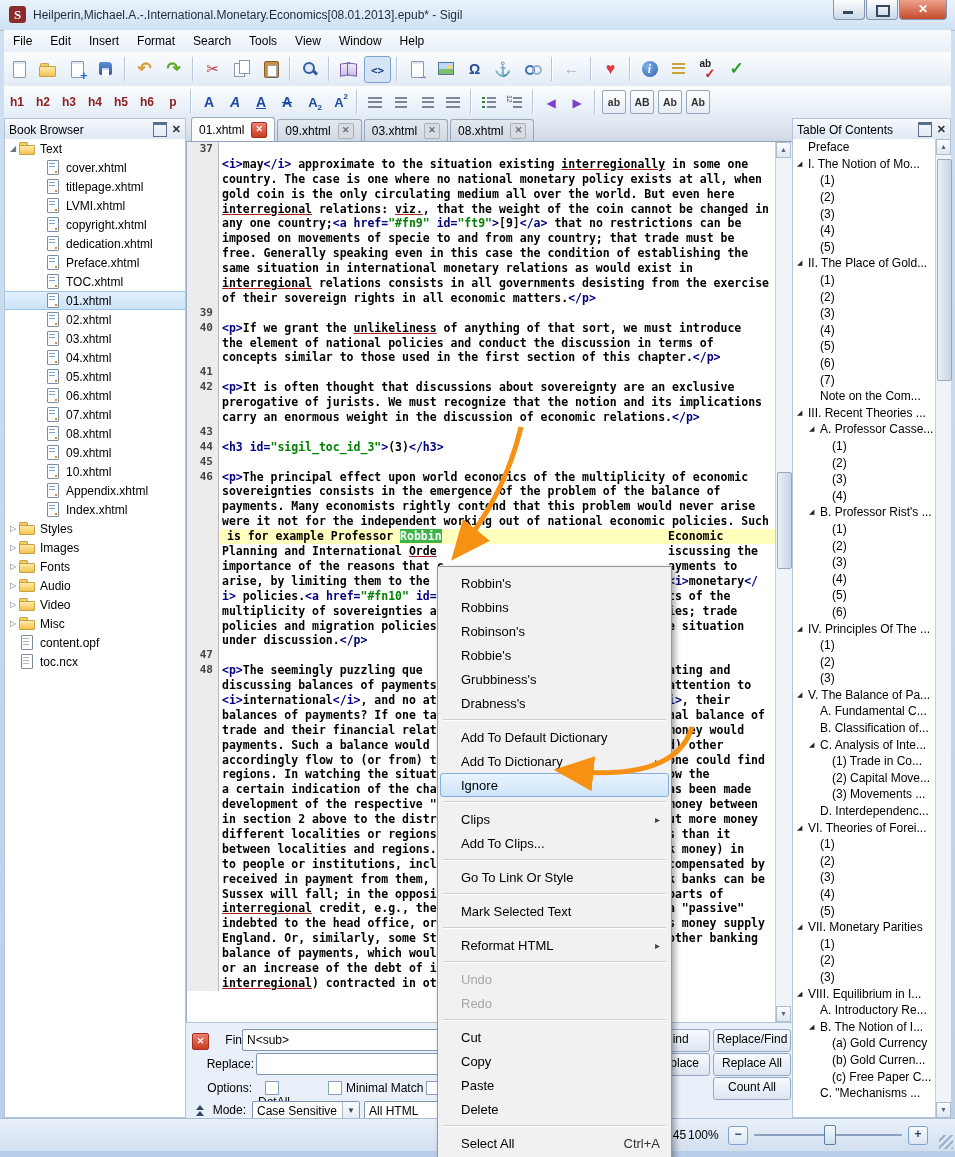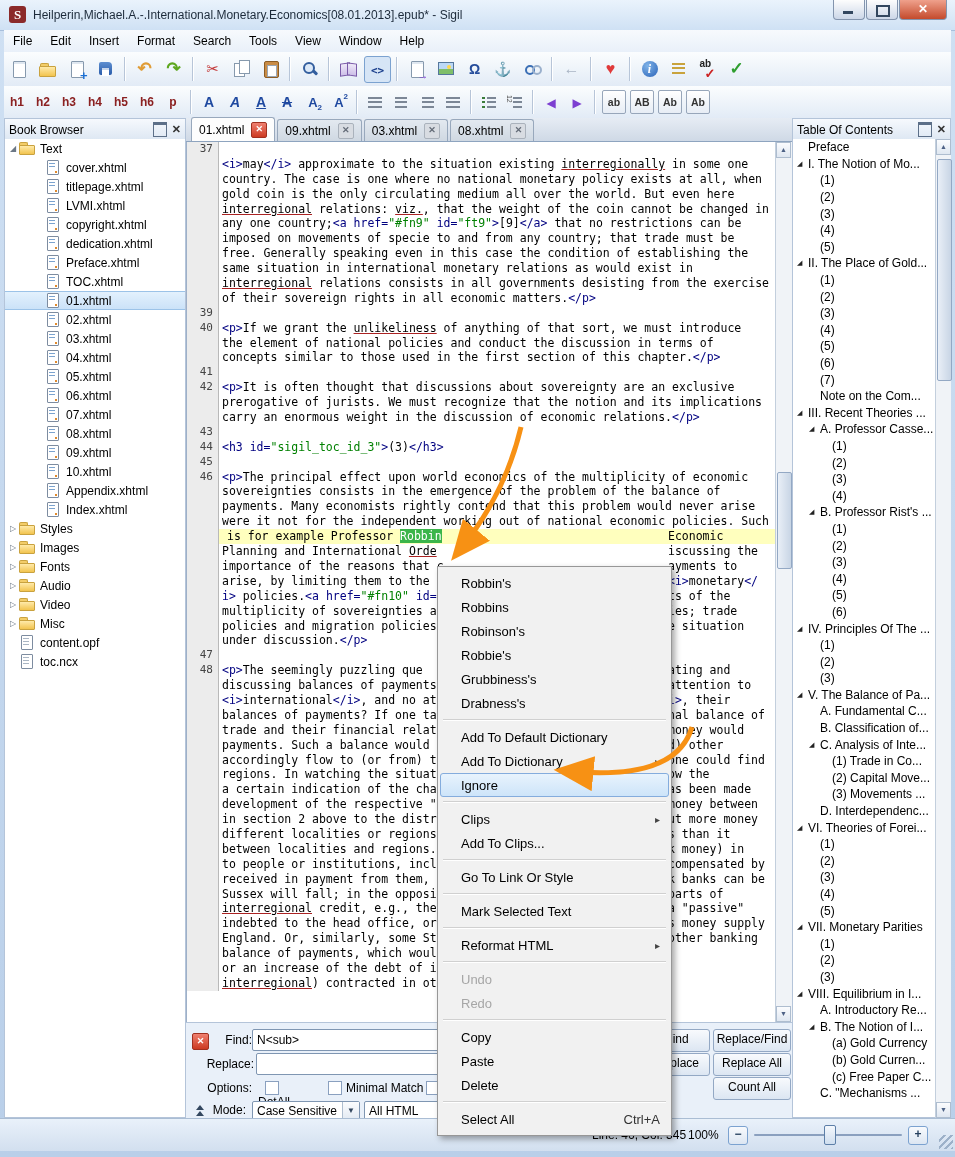--- a/index.html
+++ b/index.html
@@ -118,7 +118,7 @@
 
   
   .editor{position:absolute;left:0;top:24px;width:590px;height:880px;background:#fff;border-left:1px solid #9eb0c8;overflow:hidden;}
-  .crow{display:flex;height:14.9px;line-height:14.9px;font-family:"DejaVu Sans Mono",monospace;font-size:11.5px;white-space:pre;}
+  .crow{display:flex;height:14.9px;line-height:14.9px;font-family:"DejaVu Sans Mono",monospace;font-size:11.5px;white-space:pre;font-weight:bold;}
   .gut{width:26px;flex:none;text-align:right;padding-right:5px;background:#ececec;border-right:1px solid #b9b9b9;color:#444;font-size:11px;}
   .code{flex:1;position:relative;padding-left:3px;overflow:hidden;}
   .code.hl{background:#ffffbe;padding-left:8px;}

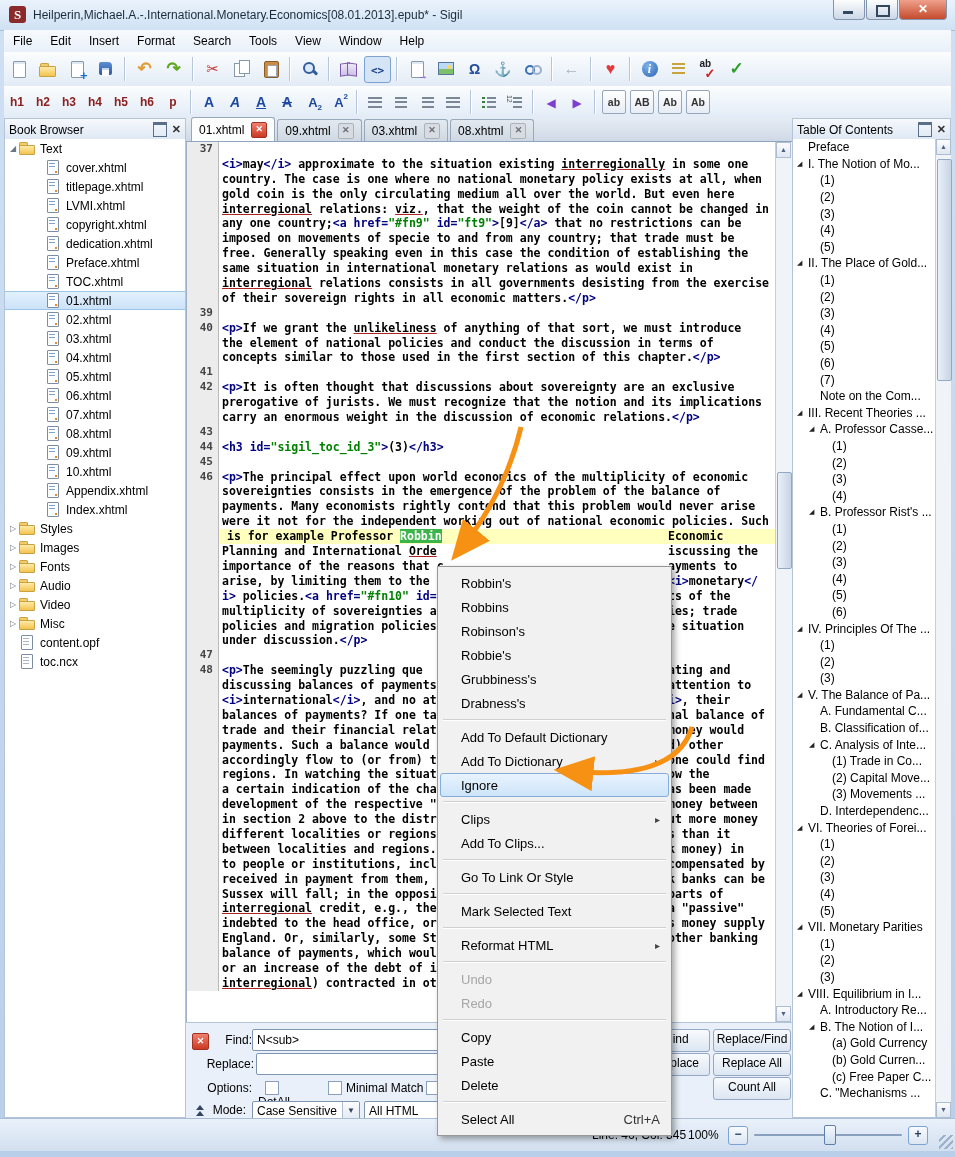--- a/index.html
+++ b/index.html
@@ -604,7 +604,7 @@
       <div class="frow" style="top:6px;">
         <span class="fclose">✕</span>
         <span class="flabel" style="left:6px;">Find:</span>
-        <span class="fcombo" style="left:66px;width:250px;">
+        <span class="fcombo" style="left:56px;width:250px;">
           <input class="cin" value="N&lt;sub&gt;" style="">
           <span class="carrow">▼</span>
         </span>

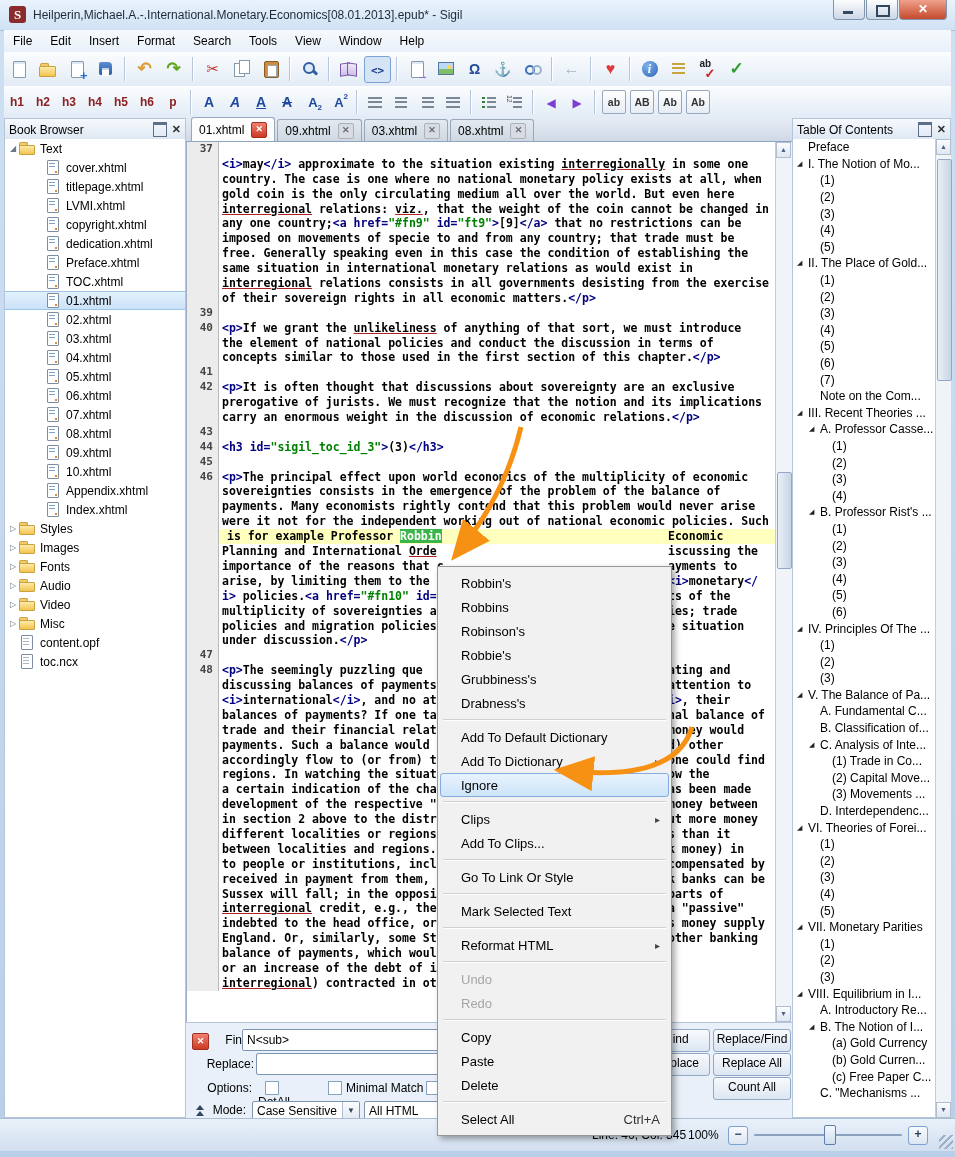--- a/index.html
+++ b/index.html
@@ -972,6 +972,9 @@
       </div>
       <div class="msep"></div>
       <div class="mitem">
+        <span class="mlabel">Cut</span>
+      </div>
+      <div class="mitem">
         <span class="mlabel">Copy</span>
       </div>
       <div class="mitem">

